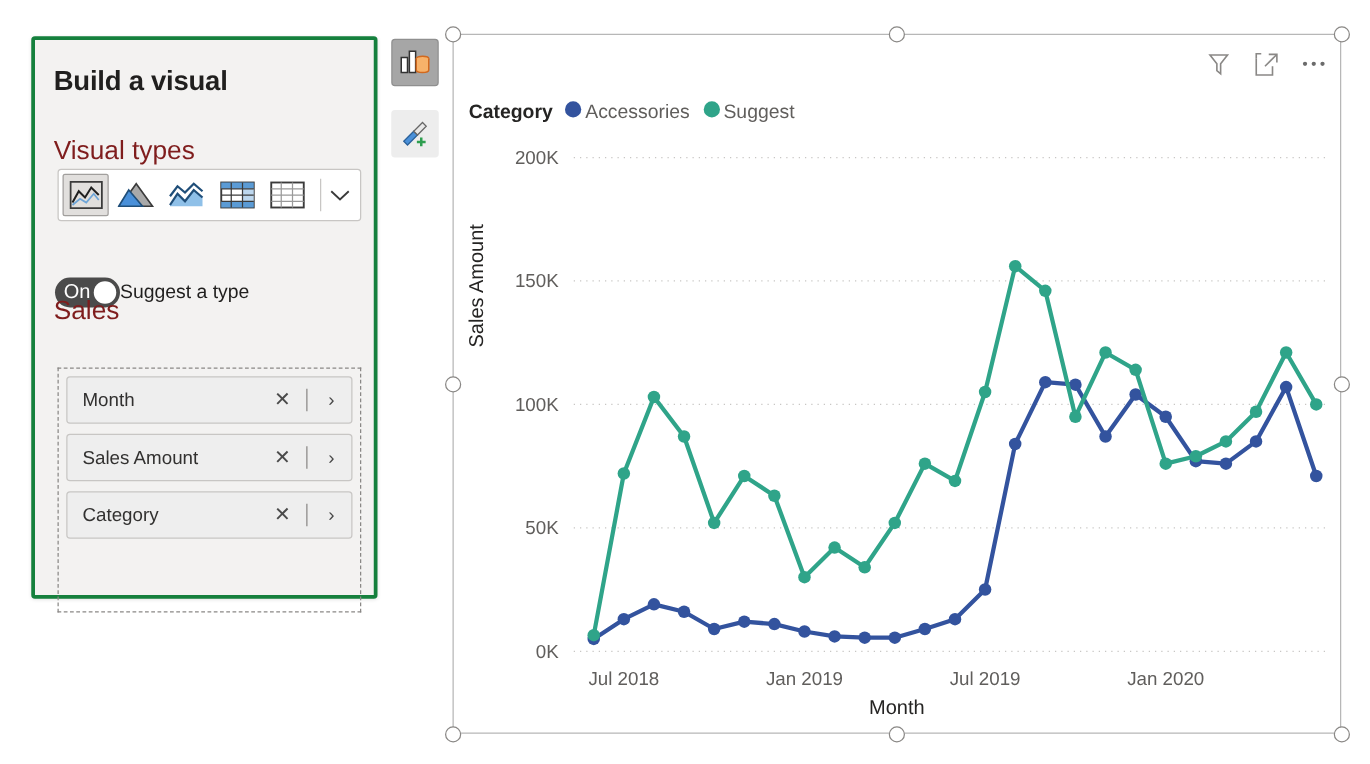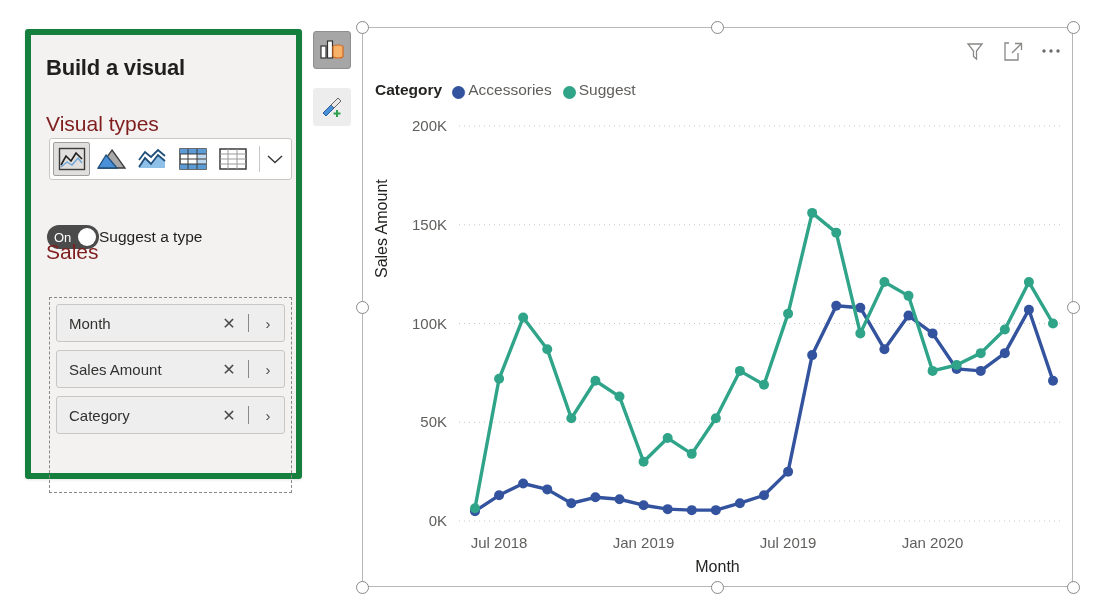--- a/index.html
+++ b/index.html
@@ -24,7 +24,7 @@
     width: 277px;
     height: 450px;
     background: #f3f2f1;
-    border: 6px solid #15803d;
+    border: 3px solid #15803d;
     border-radius: 3px;
     box-shadow: 0 1px 3px rgba(0,0,0,0.10);
     box-sizing: border-box;

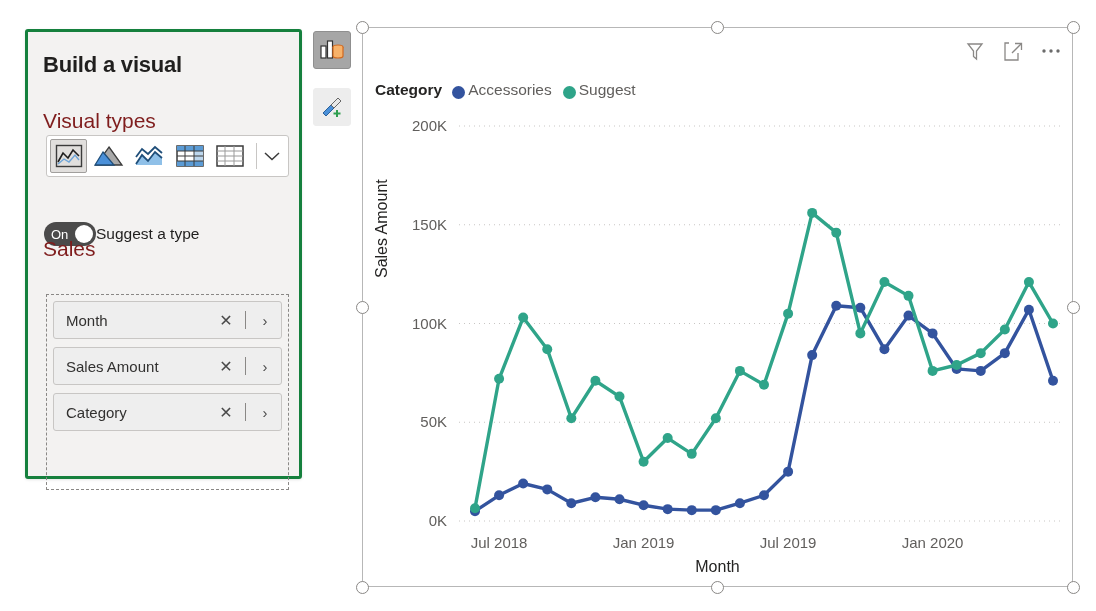--- a/index.html
+++ b/index.html
@@ -265,7 +265,7 @@
   }
   .legend-item {
     display: flex;
-    align-items: flex-end;
+    align-items: flex-start;
     margin-right: 11px;
     cursor: pointer;
   }

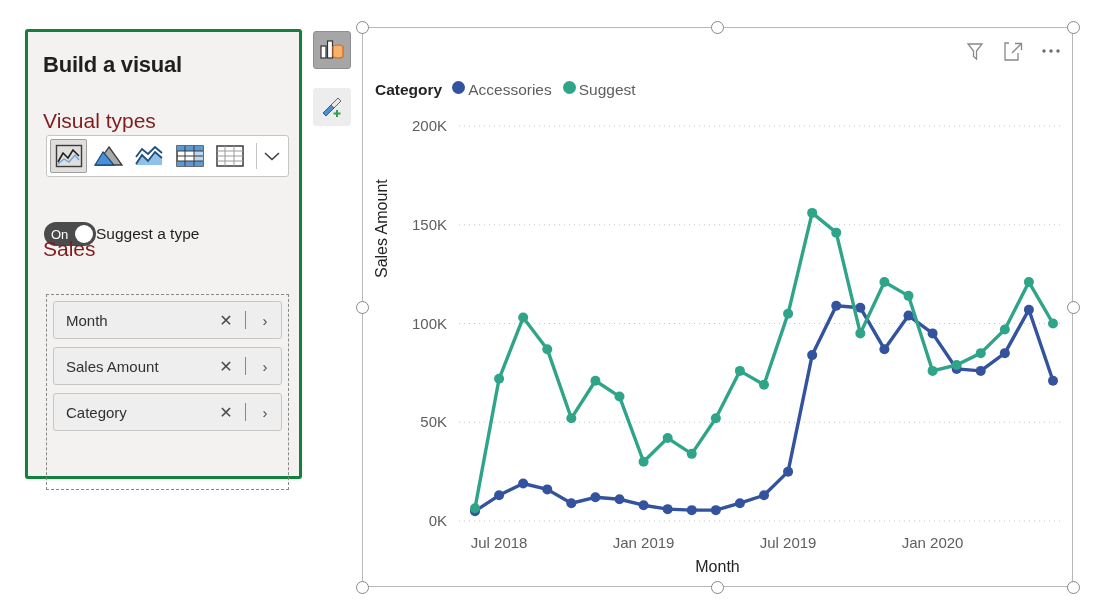--- a/index.html
+++ b/index.html
@@ -110,7 +110,7 @@
   }
   .toggle-pill .ton {
     color: #ffffff;
-    font-size: 13px;
+    font-size: 16px;
     margin-left: 7px;
     font-weight: normal;
   }

